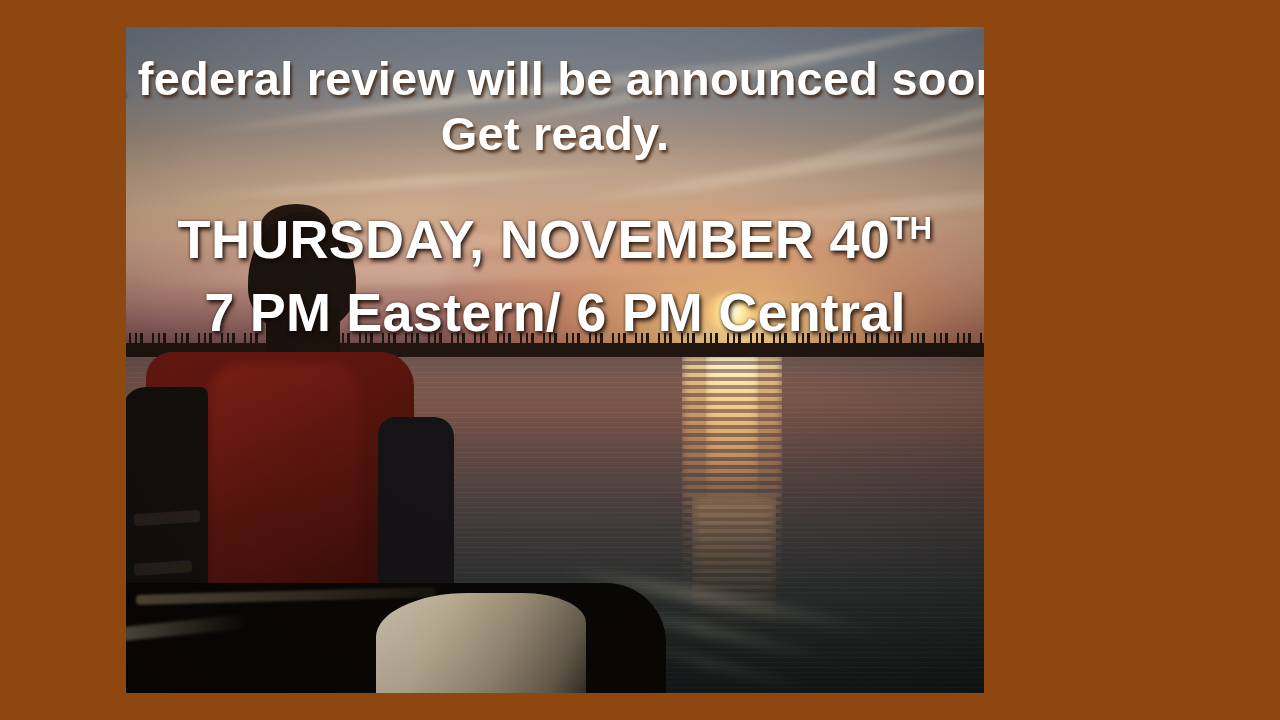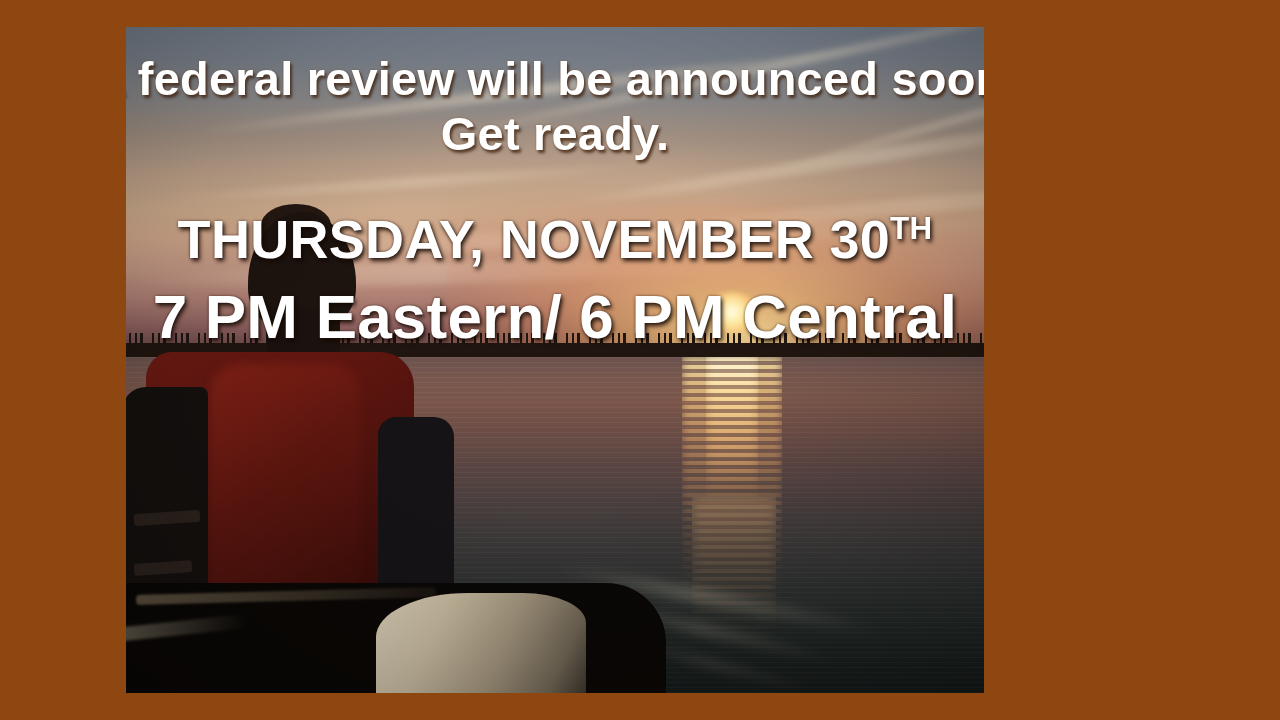--- a/index.html
+++ b/index.html
@@ -566,7 +566,7 @@
       <div class="lede">A federal review will be announced  soon. Get ready.</div>
 
 
-      <div class="date-line"><span>THURSDAY, NOVEMBER 30</span><span class="ordinal">TH</span></div>
+      <div class="date-line"><span>THURSDAY, NOVEMBER 40</span><span class="ordinal">TH</span></div>
 
       <div class="time-line">7 PM Eastern/ 6 PM Central</div>
     </div>

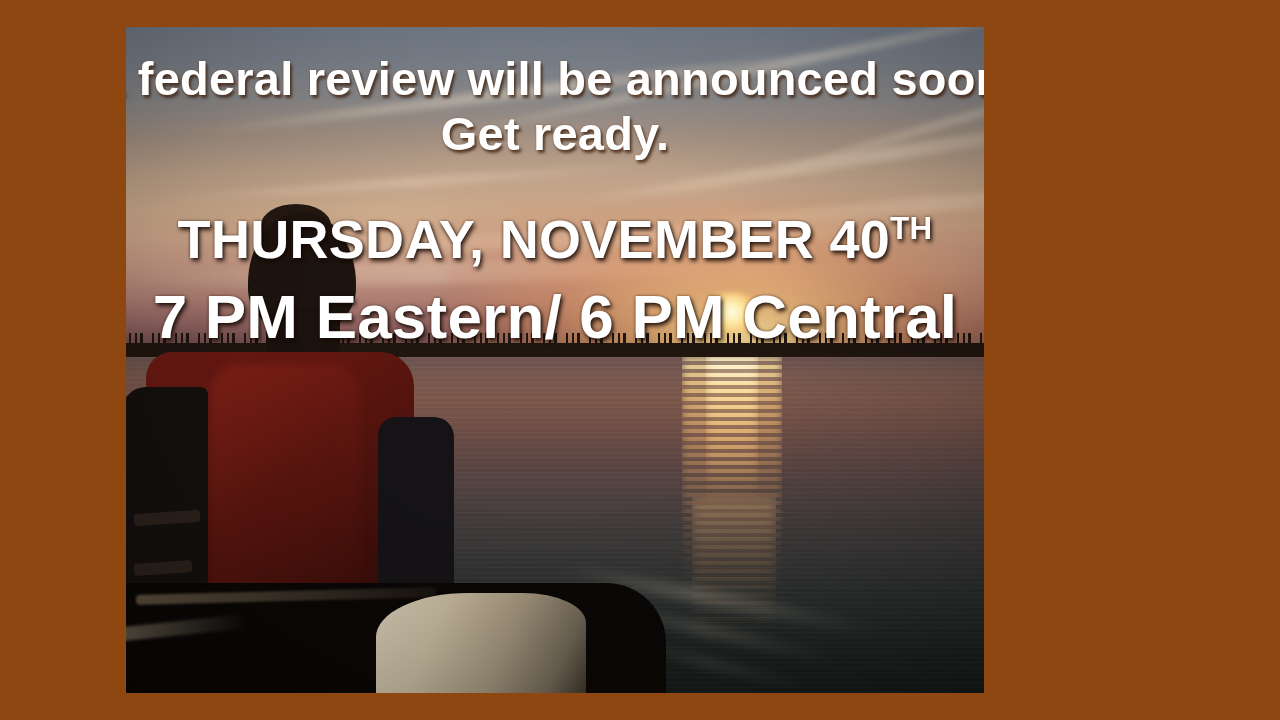--- a/index.html
+++ b/index.html
@@ -485,7 +485,7 @@
   .time-line {
     font-family: "Liberation Sans", sans-serif;
     font-weight: bold;
-    font-size: 62px;
+    font-size: 54px;
     line-height: 1.1;
     letter-spacing: 0.2px;
     margin-top: 14px;

